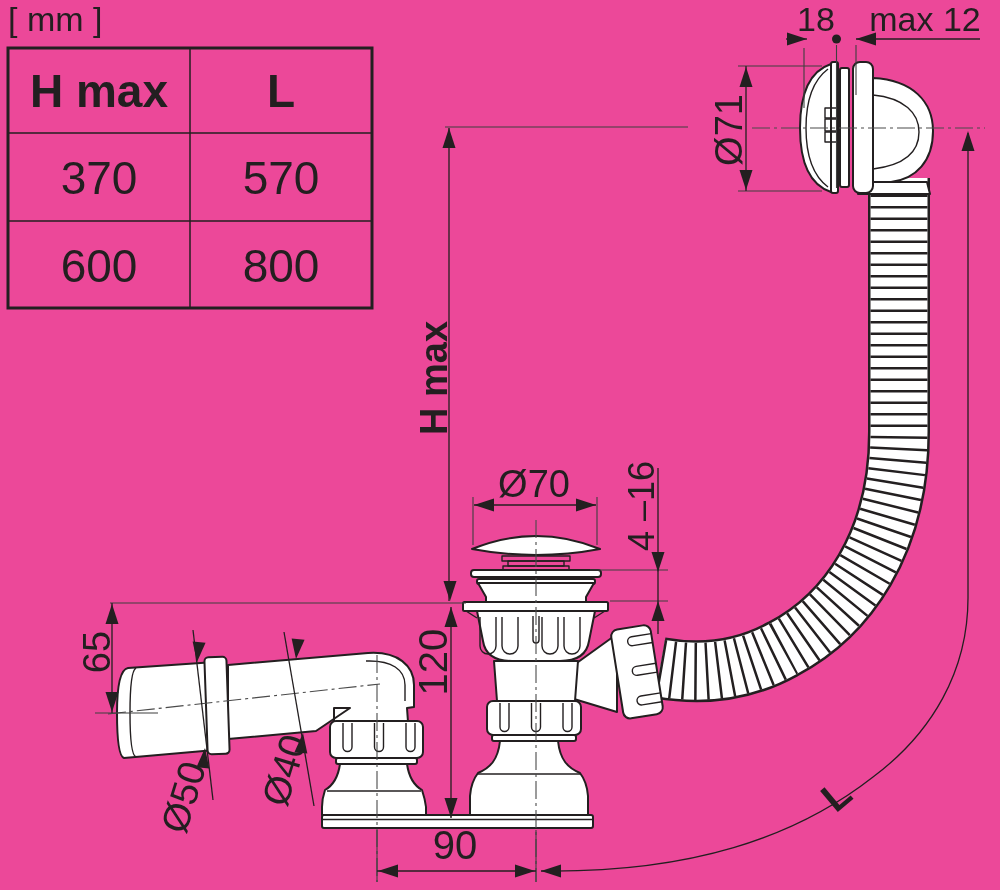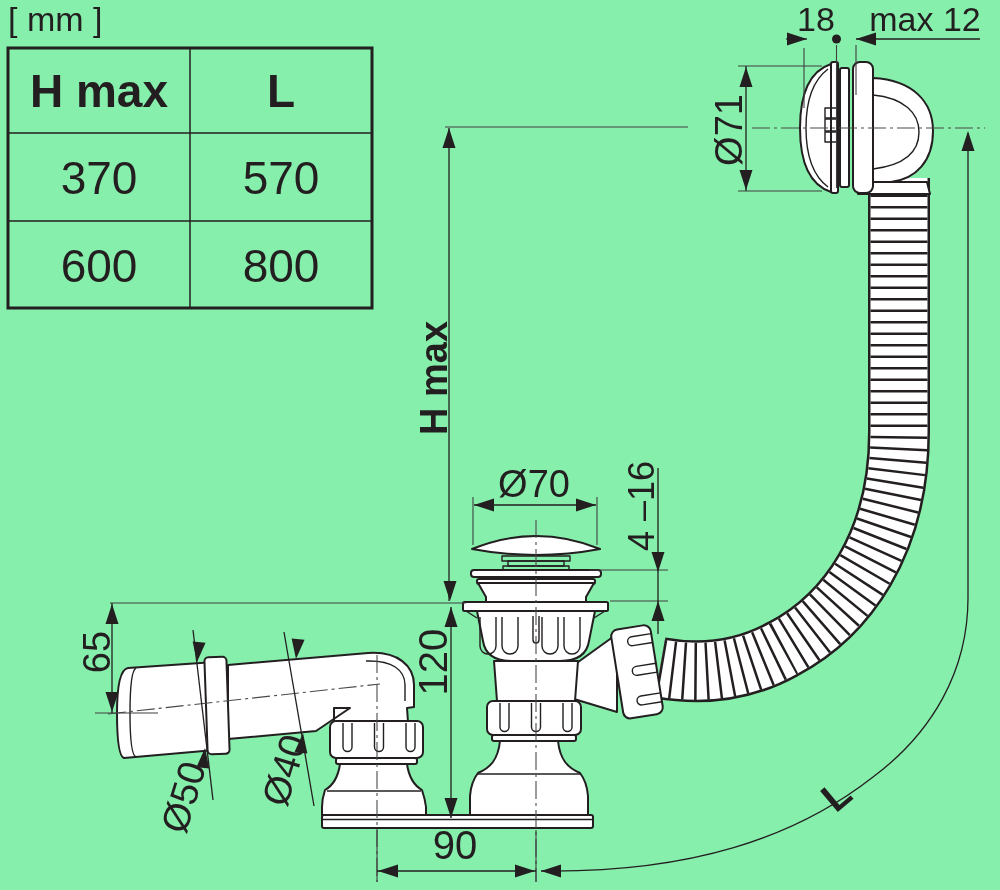--- a/index.html
+++ b/index.html
@@ -3,7 +3,7 @@
 <meta charset="utf-8">
 <style>
   html,body{margin:0;padding:0;background:#fff;}
-  .stage{position:relative;width:1000px;height:890px;background:#86efac;overflow:hidden;
+  .stage{position:relative;width:1000px;height:890px;background:#ec4899;overflow:hidden;
          font-family:"Liberation Sans",sans-serif;}
   svg{display:block;}
   .part{fill:#ffffff;stroke:#231f20;stroke-width:2;stroke-linejoin:round;stroke-linecap:round;}

